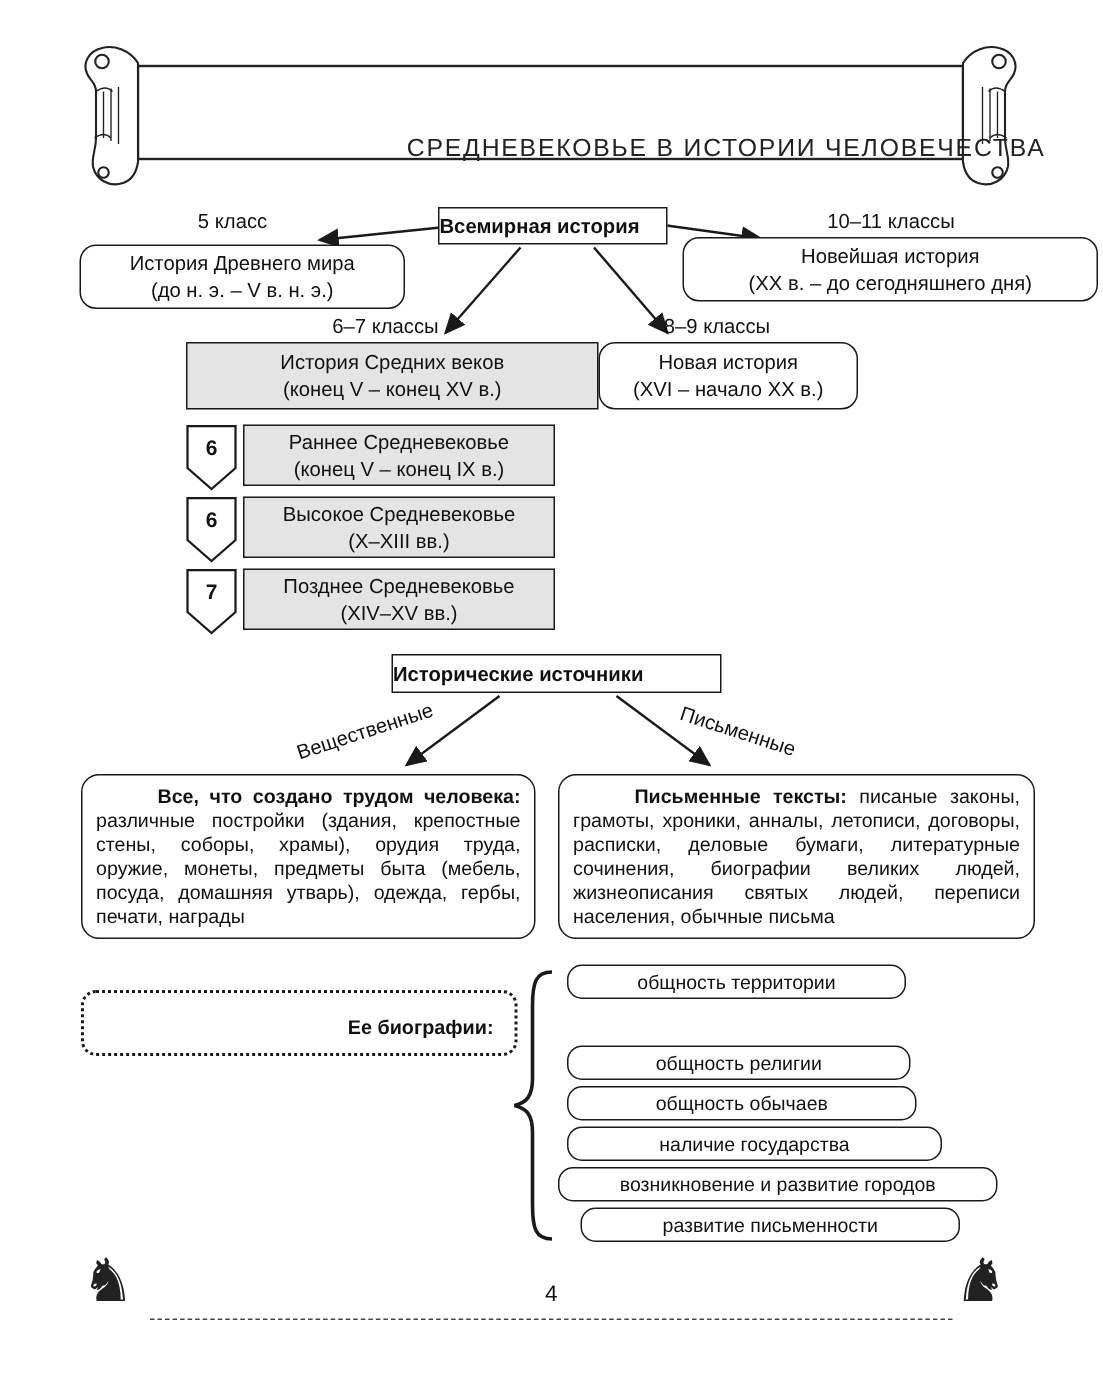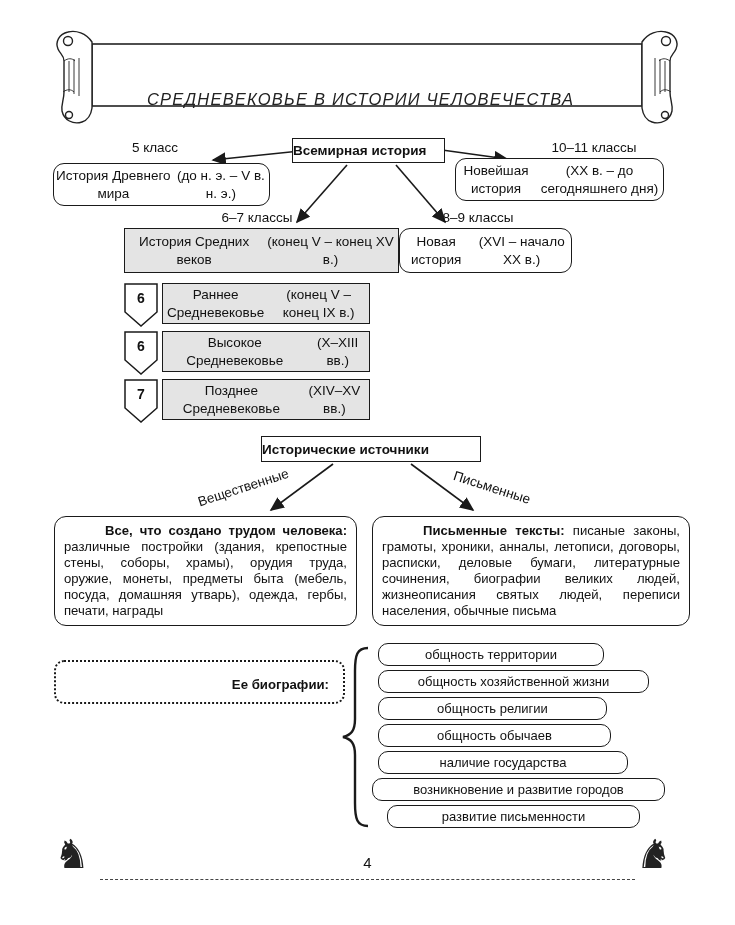--- a/index.html
+++ b/index.html
@@ -9,8 +9,8 @@
 
   
   .banner { position:absolute; left:52px; top:28px; width:630px; height:100px; }
-  .banner-title { position:absolute; left:95px; top:62px; width:550px; text-align:left;
-                  font-size:16.5px; letter-spacing:1.2px; color:#222;font-style:italic; }
+  .banner-title { position:absolute; left:95px; top:62px; width:550px; text-align:right;
+                  font-size:16.5px; letter-spacing:1.2px; color:#222; }
 
   
   .vbox { position:absolute; border:1.4px solid #1a1a1a; background:#fff;

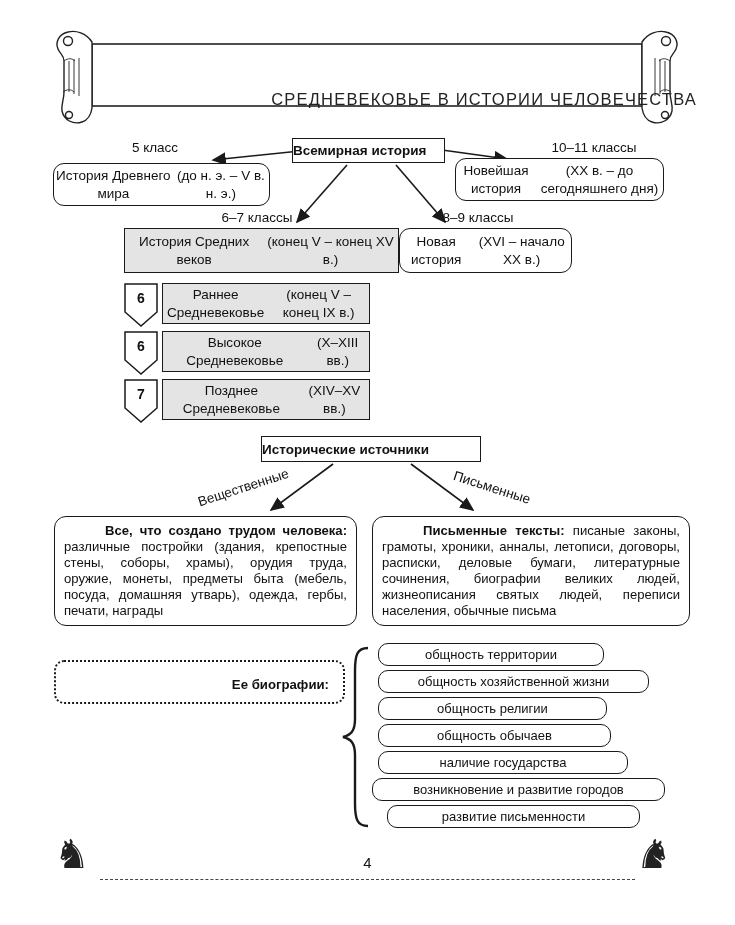--- a/index.html
+++ b/index.html
@@ -14,7 +14,7 @@
 
   
   .vbox { position:absolute; border:1.4px solid #1a1a1a; background:#fff;
-          display:flex; flex-direction:row; align-items:center; justify-content:center;
+          display:flex; flex-direction:column; align-items:center; justify-content:center;
           text-align:center; font-size:13.5px; line-height:1.3; }
   .rounded { border-radius:11px; }
   .grey { background:#e4e4e4; }

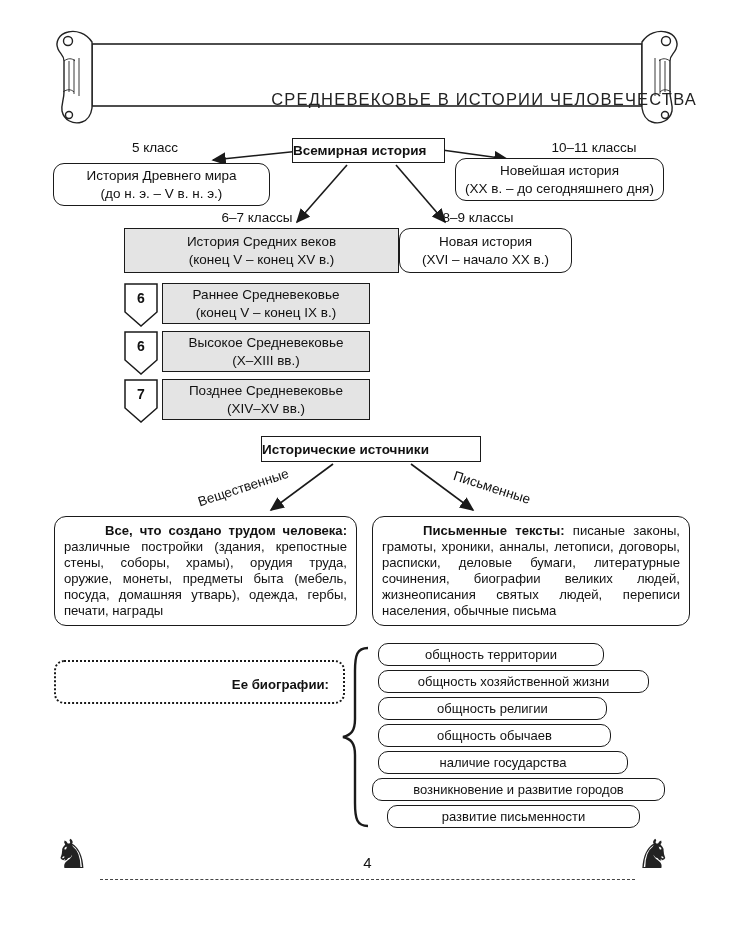--- a/index.html
+++ b/index.html
@@ -119,7 +119,7 @@
     <div>(до н. э. – V в. н. э.)</div>
   </div>
 
-  <div class="vbox rounded" style="left:455px; top:158px; width:209px; height:43px;">
+  <div class="vbox rounded" style="left:455px; top:158px; width:277px; height:43px;">
     <div>Новейшая история</div>
     <div>(XX в. – до сегодняшнего дня)</div>
   </div>

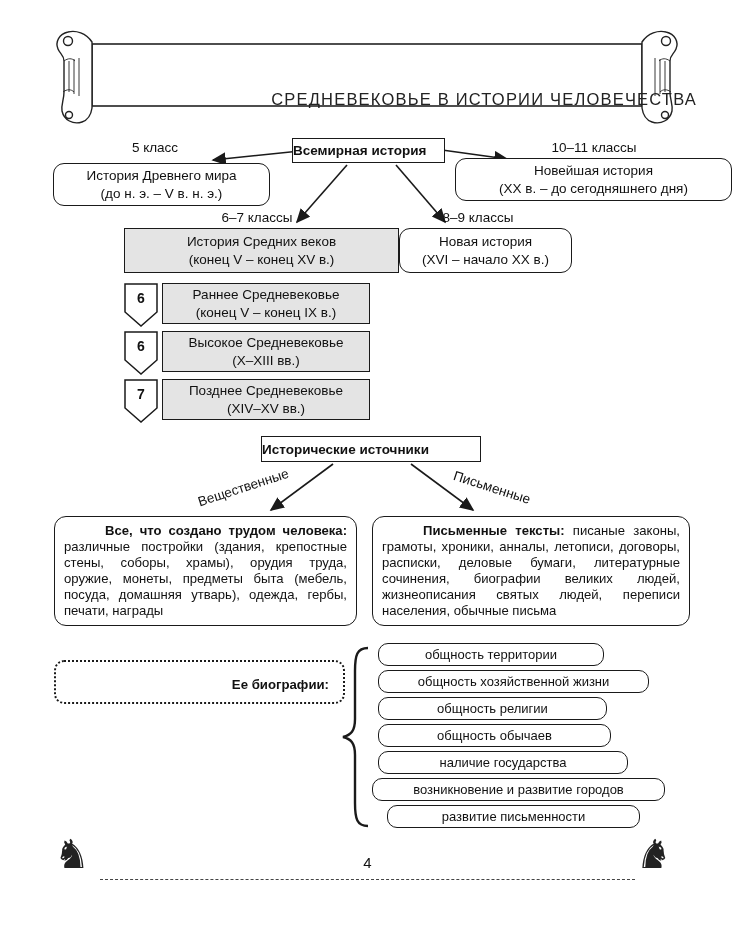--- a/index.html
+++ b/index.html
@@ -193,7 +193,6 @@
   </svg>
 
   <div class="feature f1">общность территории</div>
-  <div class="feature f2">общность хозяйственной жизни</div>
   <div class="feature f3">общность религии</div>
   <div class="feature f4">общность обычаев</div>
   <div class="feature f5">наличие государства</div>

